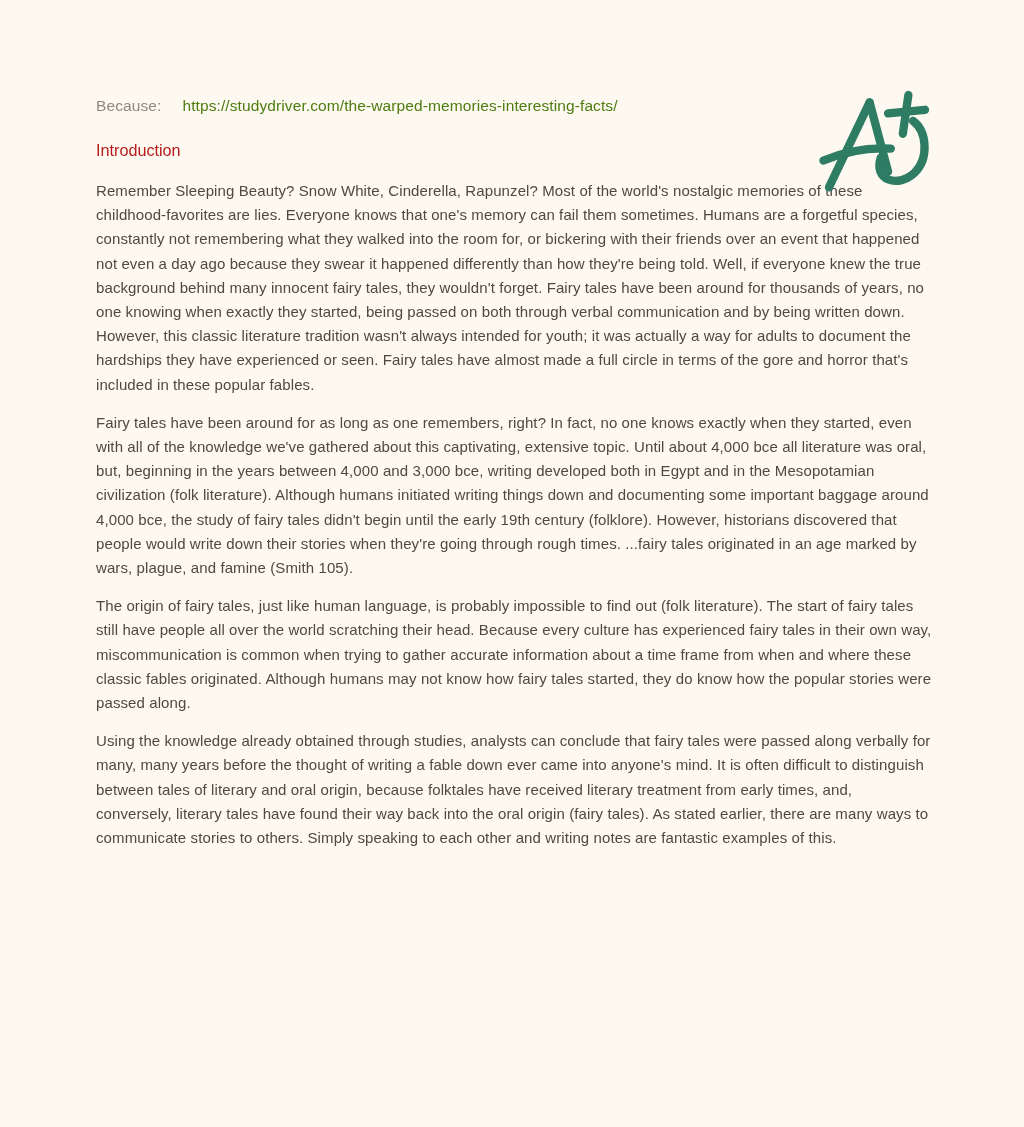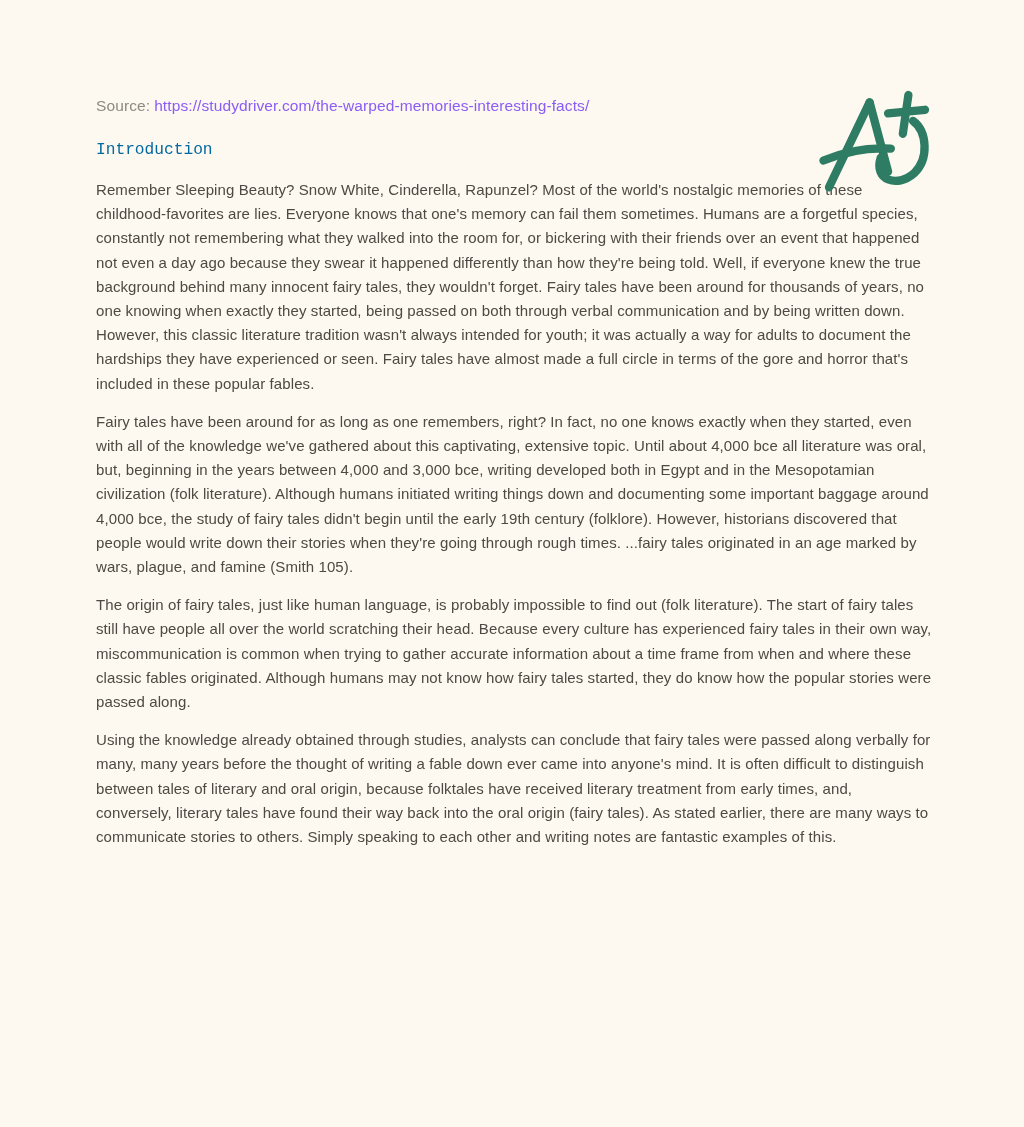--- a/index.html
+++ b/index.html
@@ -78,7 +78,7 @@
 
   <div class="doc-header">
     <div class="source-line">
-      <span class="source-label">Source:</span><a class="source-link" href="#">https://studydriver.com/the-warped-memories-interesting-facts/</a>
+      <span class="source-label">Because:</span><a class="source-link" href="#">https://studydriver.com/the-warped-memories-interesting-facts/</a>
     </div>
 
     <svg class="logo" viewBox="0 0 130 130" fill="none" stroke="#2e7c63" stroke-width="9" stroke-linecap="round">

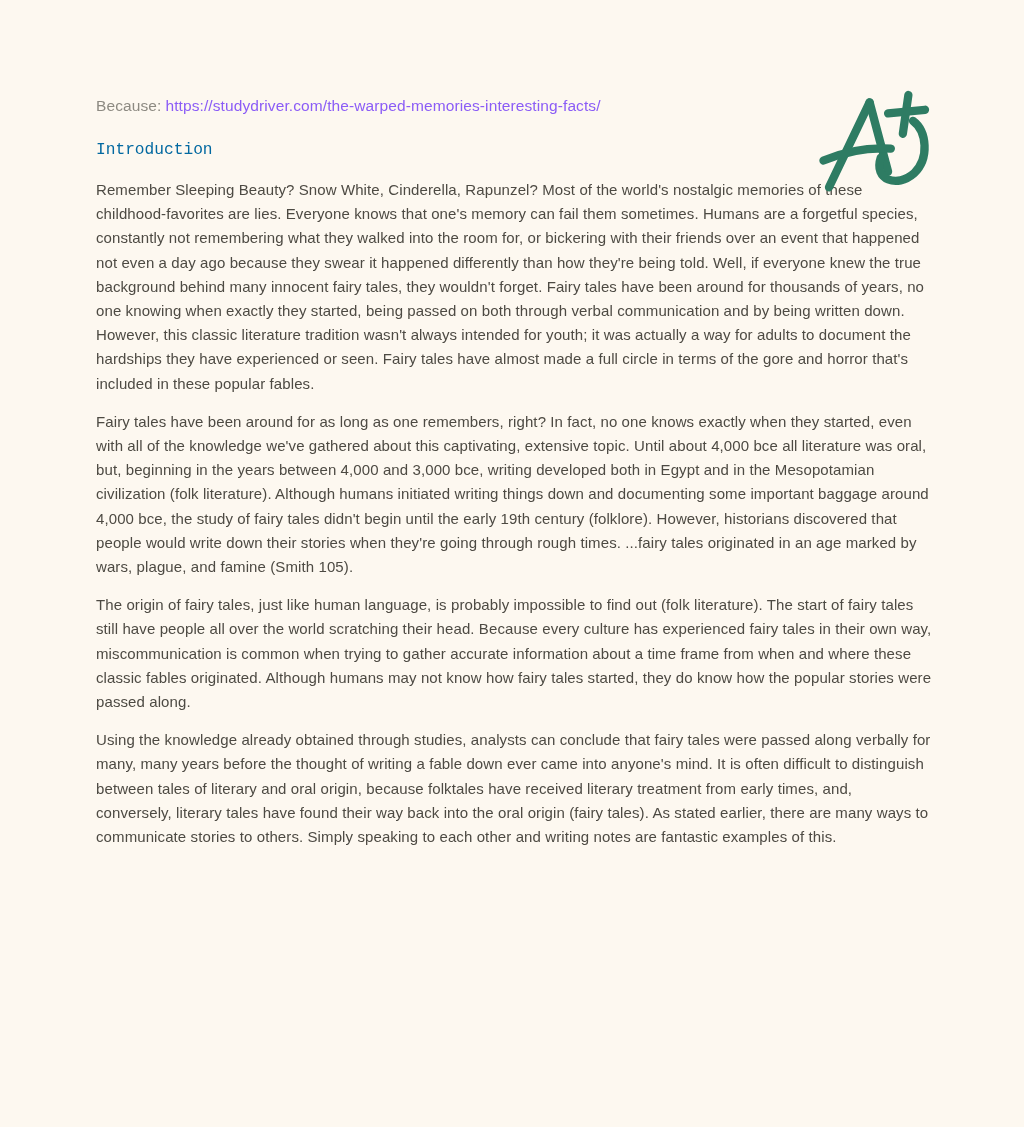--- a/index.html
+++ b/index.html
@@ -35,9 +35,9 @@
   }
   .source-label { color: #8d8a82; }
   .source-link {
-    color: #8b5cf6;
+    color: #4d7c0f;
     text-decoration: none;
-    margin-left: 4px;
+    margin-left: 21px;
   }
   .logo {
     position: absolute;

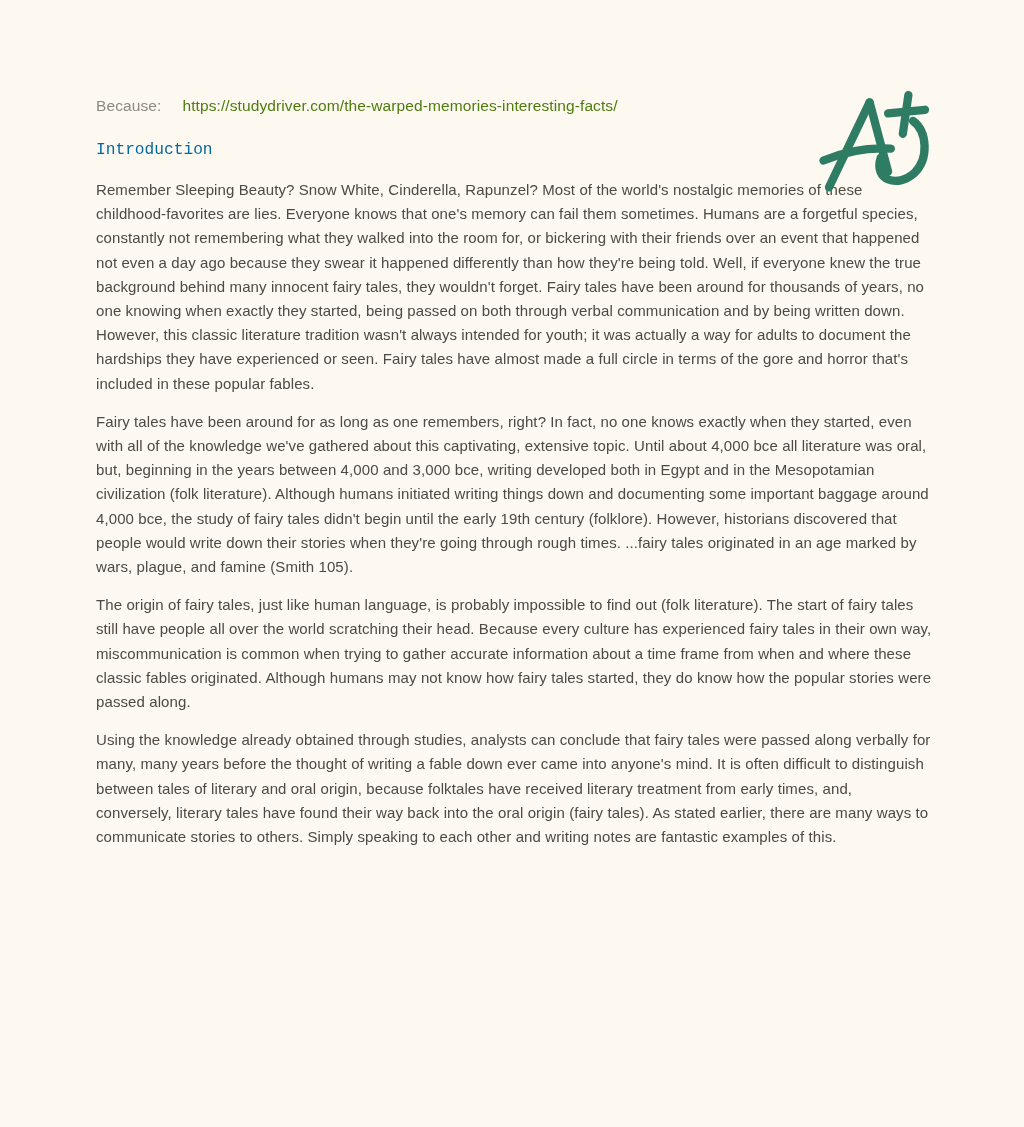--- a/index.html
+++ b/index.html
@@ -56,8 +56,7 @@
   .section-label {
     margin-top: 26px;
     font-size: 16.2px;
-    color: #0369a1;
-    font-family: Liberation Mono, monospace;
+    color: #b91c1c;
   }
   .essay-body {
     margin-top: 19px;

